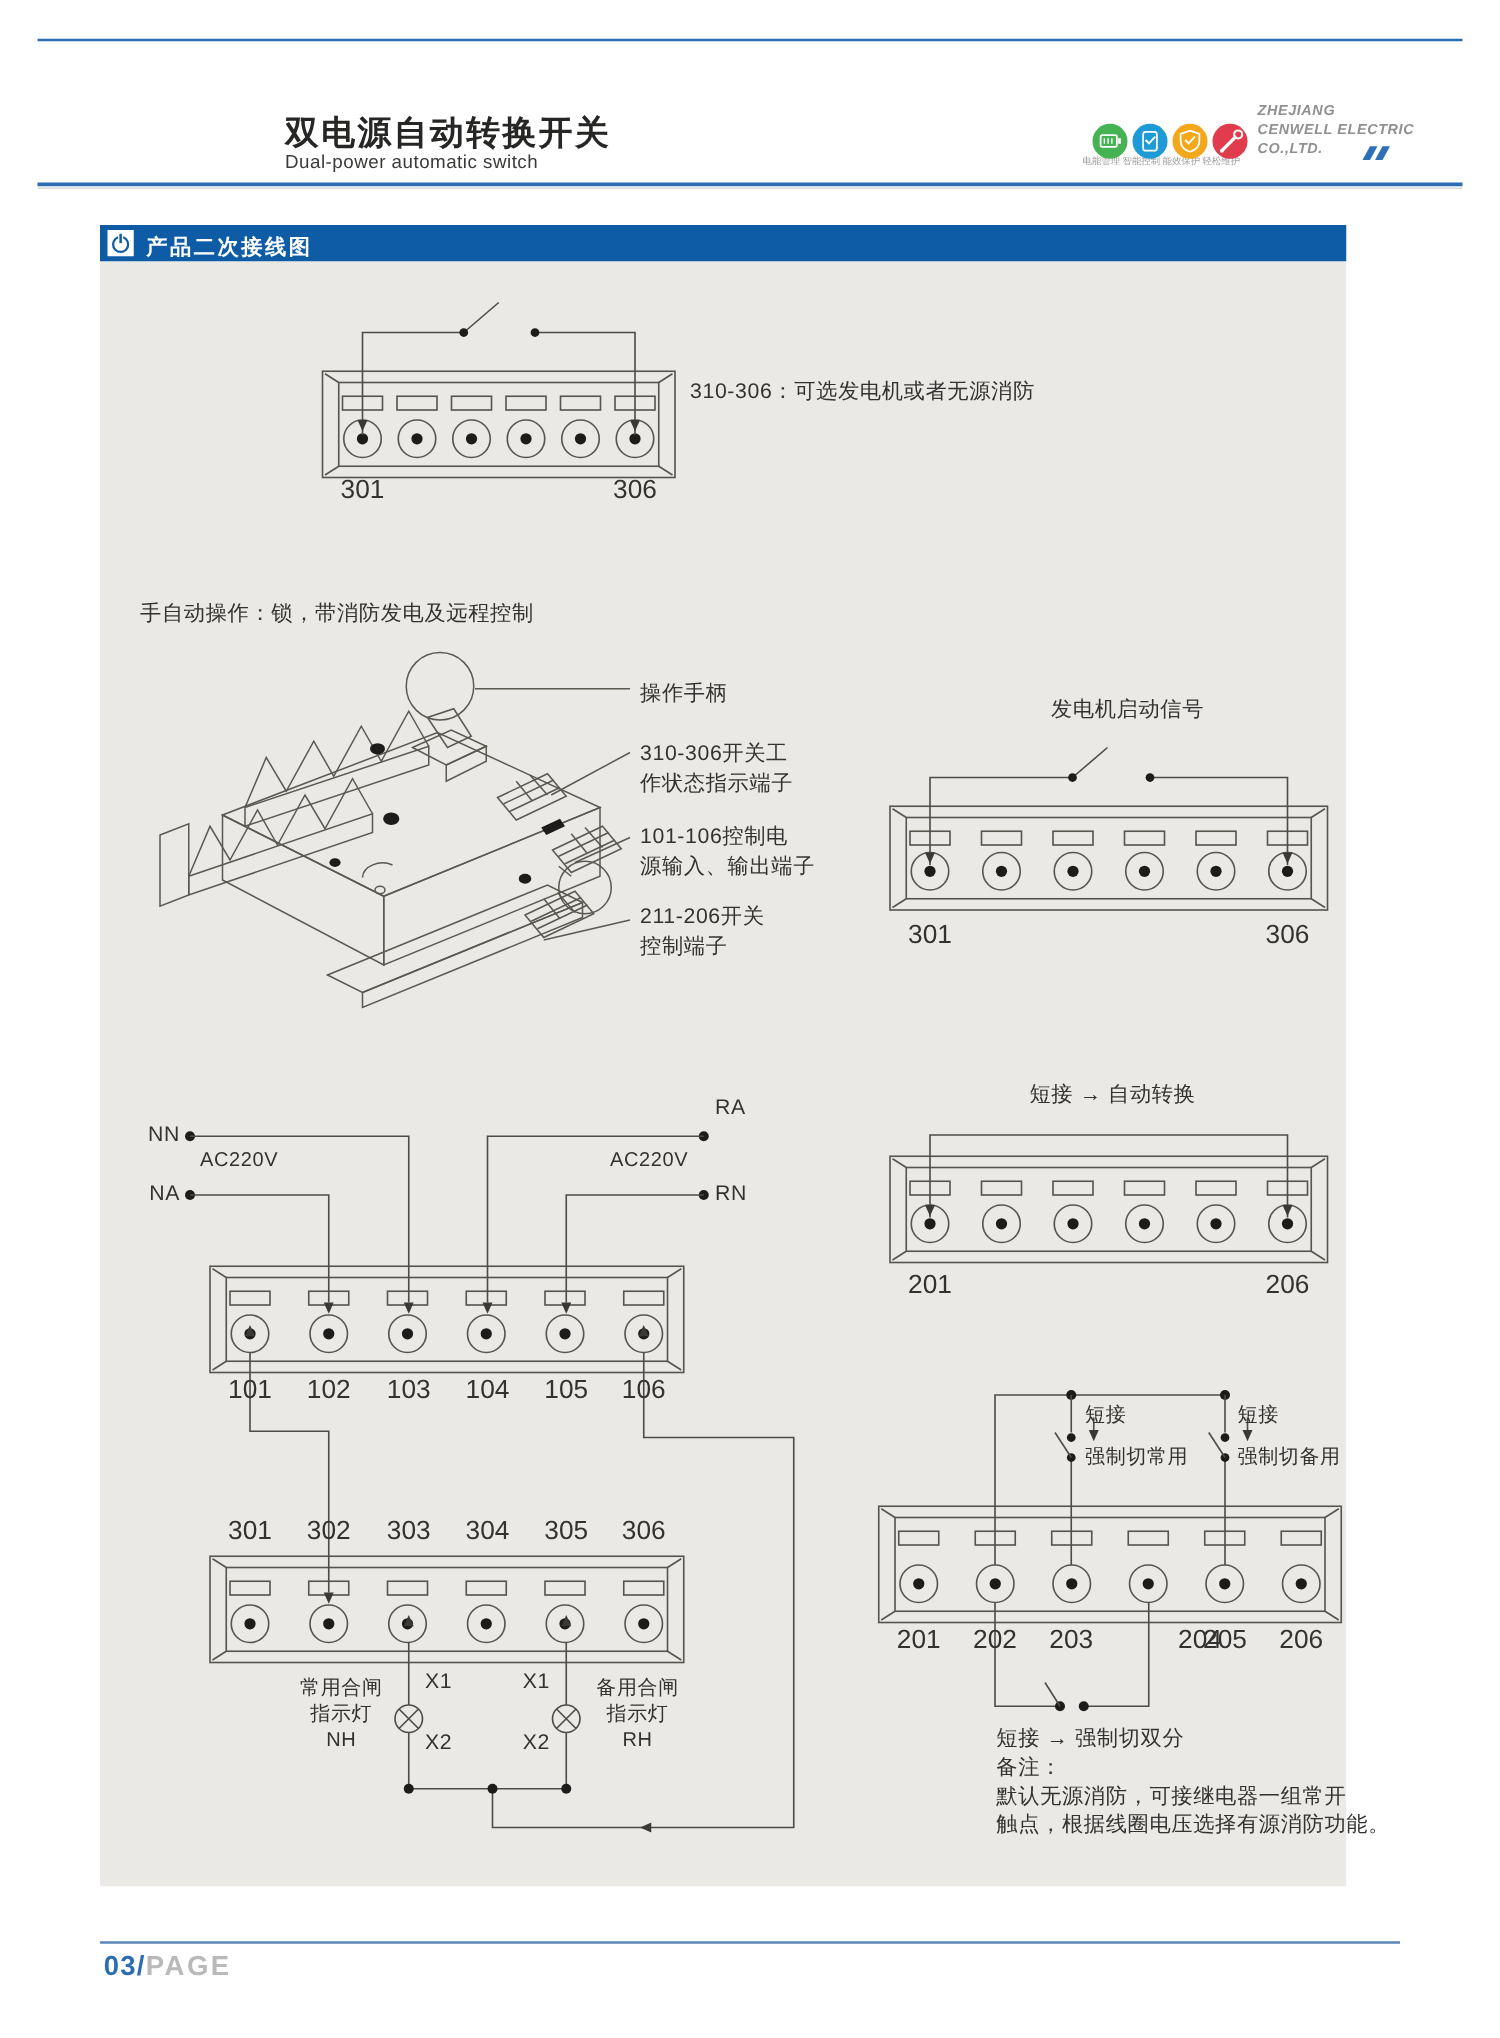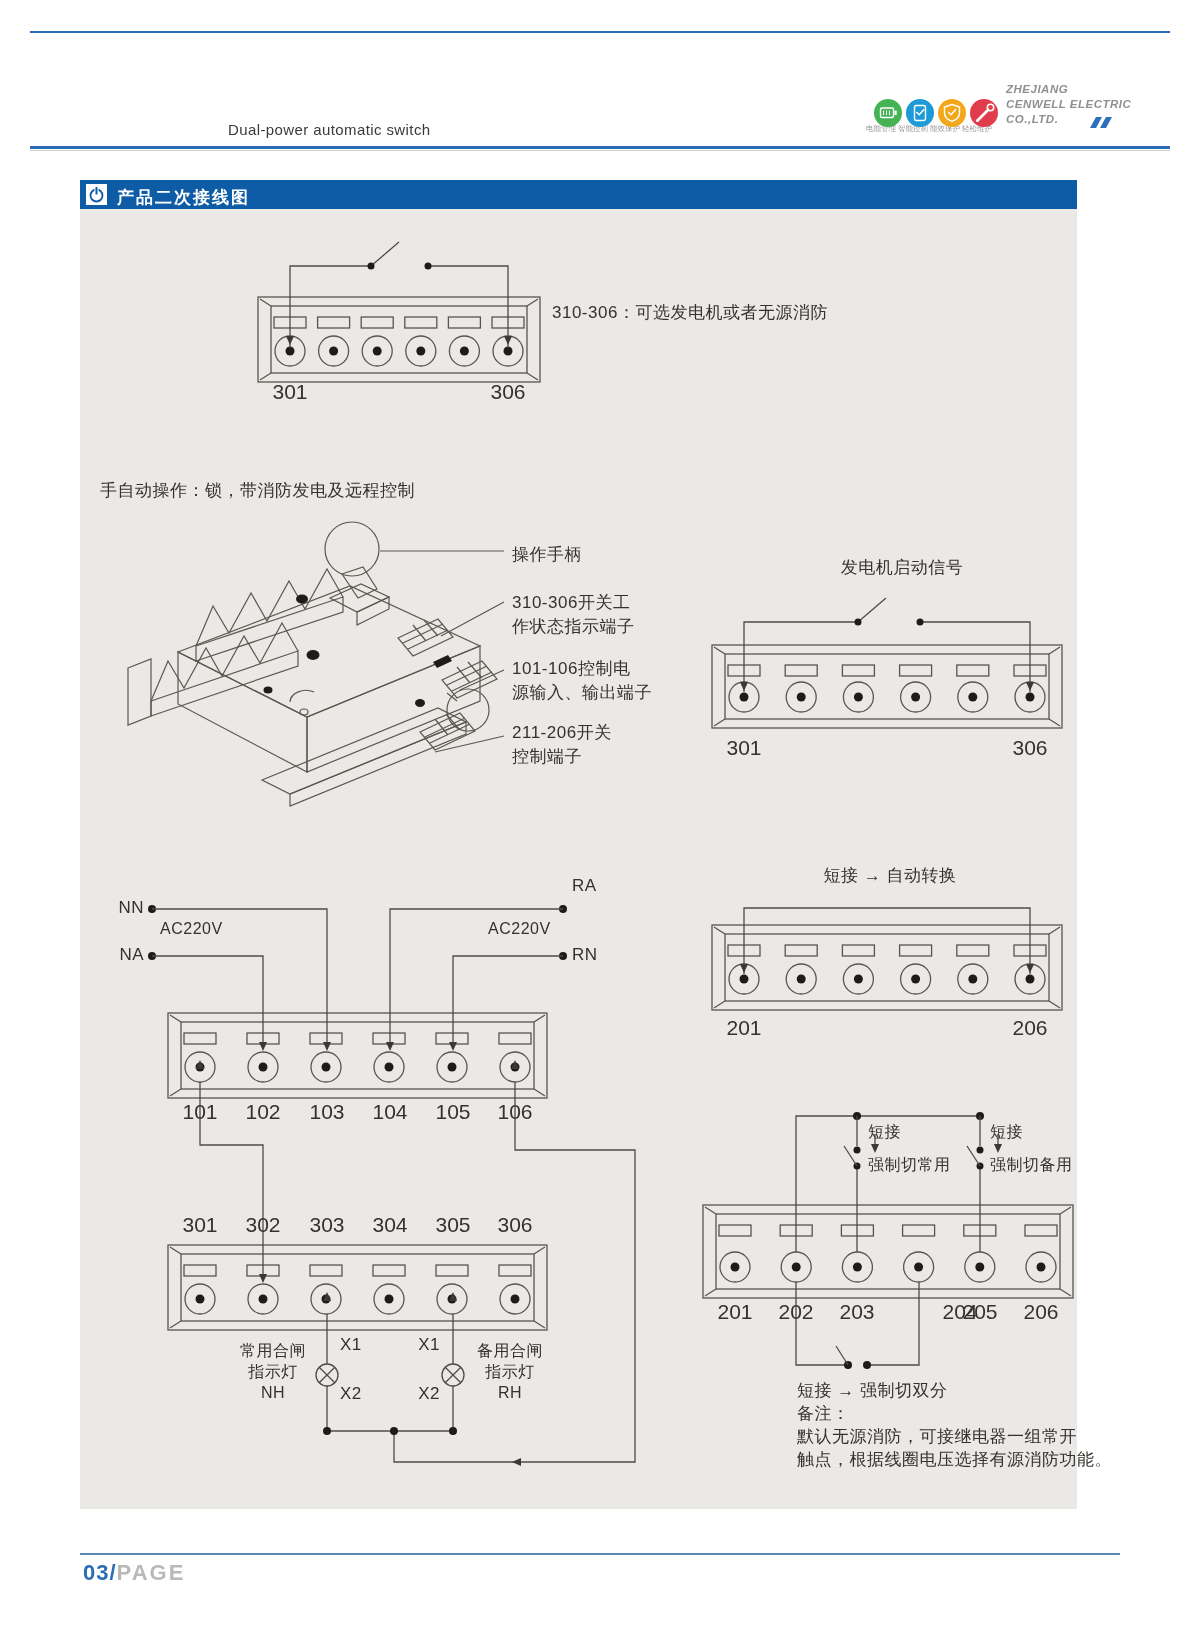--- a/index.html
+++ b/index.html
@@ -50,6 +50,7 @@
   <div class="hline" style="left:30px;top:146px;width:1140px;height:3px;"></div>
   <div class="abs" style="left:30px;top:150px;width:1140px;height:1px;background:#cfcfcd;"></div>
 
+  <div class="title-cn">双电源自动转换开关</div>
   <div class="title-en">Dual-power automatic switch</div>
   <div class="icon-label" style="left:866px;">电能管理</div>
   <div class="icon-label" style="left:898px;">智能控制</div>

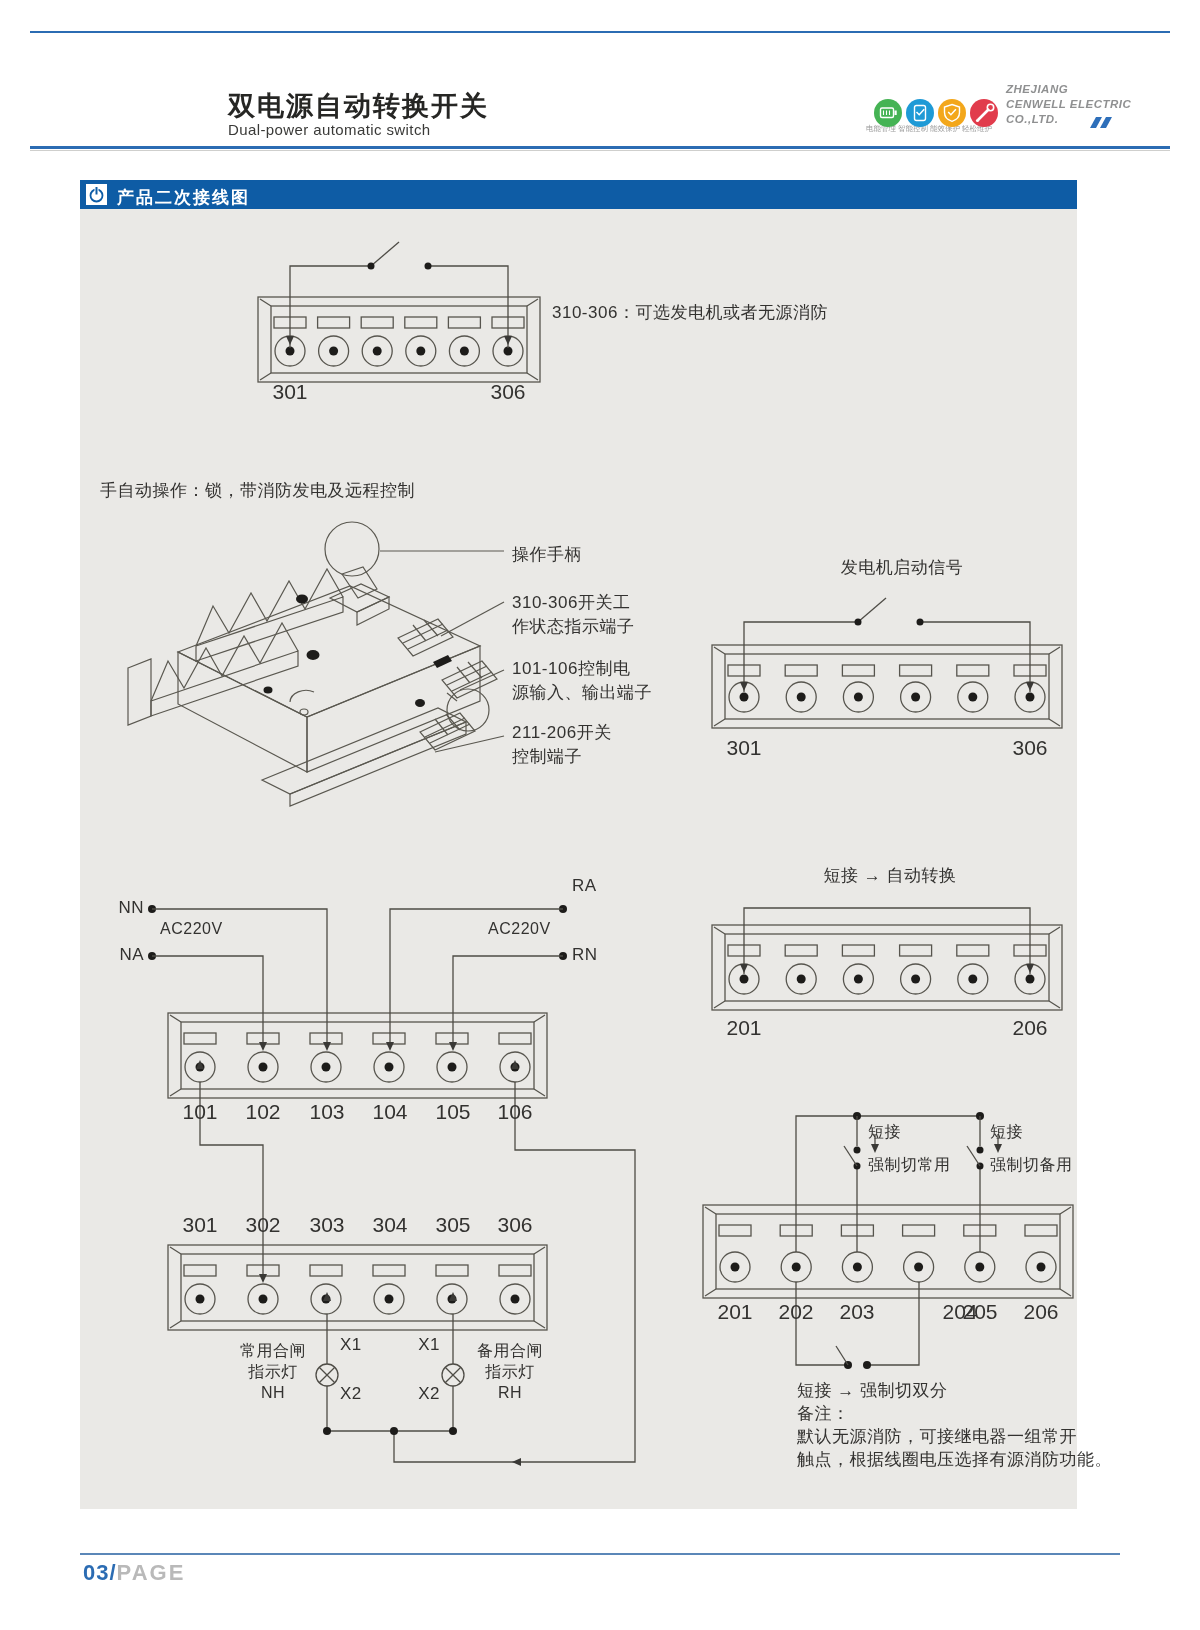--- a/index.html
+++ b/index.html
@@ -368,7 +368,7 @@
   <div class="numpair" style="left:265px;top:380px;">301</div>
   <div class="numpair" style="left:483px;top:380px;">306</div>
 
-  <div class="cjk" style="left:100px;top:479px;">手自动操作：锁，带消防发电及远程控制</div>
+  <div class="cjk" style="left:112px;top:479px;">手自动操作：锁，带消防发电及远程控制</div>
 
   <div class="cjk" style="left:512px;top:543px;">操作手柄</div>
   <div class="cjk pre" style="left:512px;top:591px;">310-306开关工

